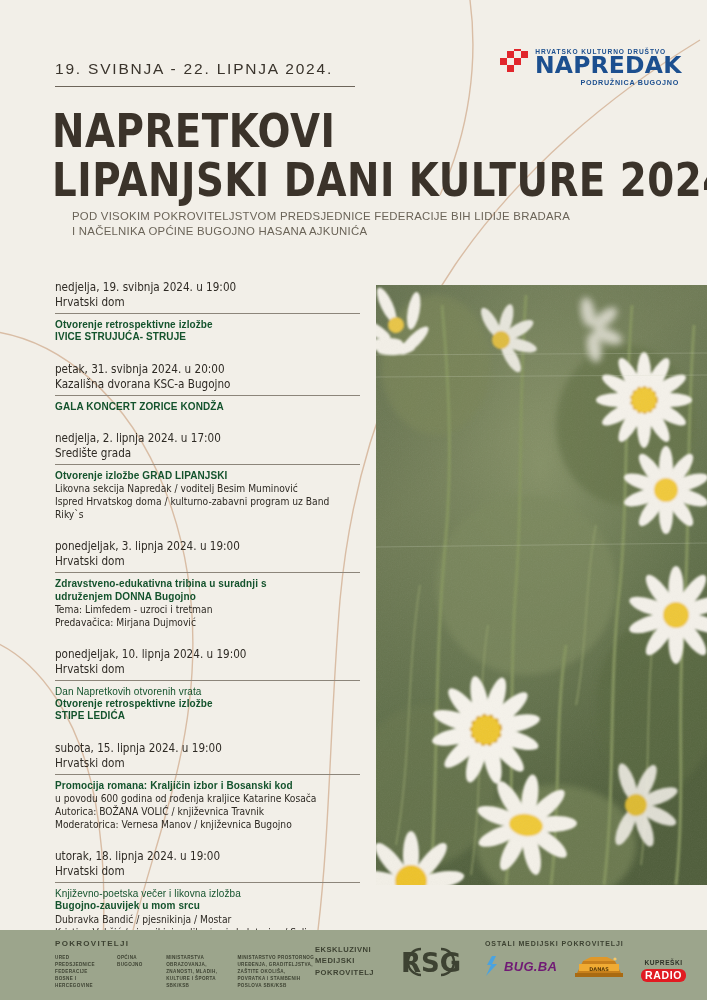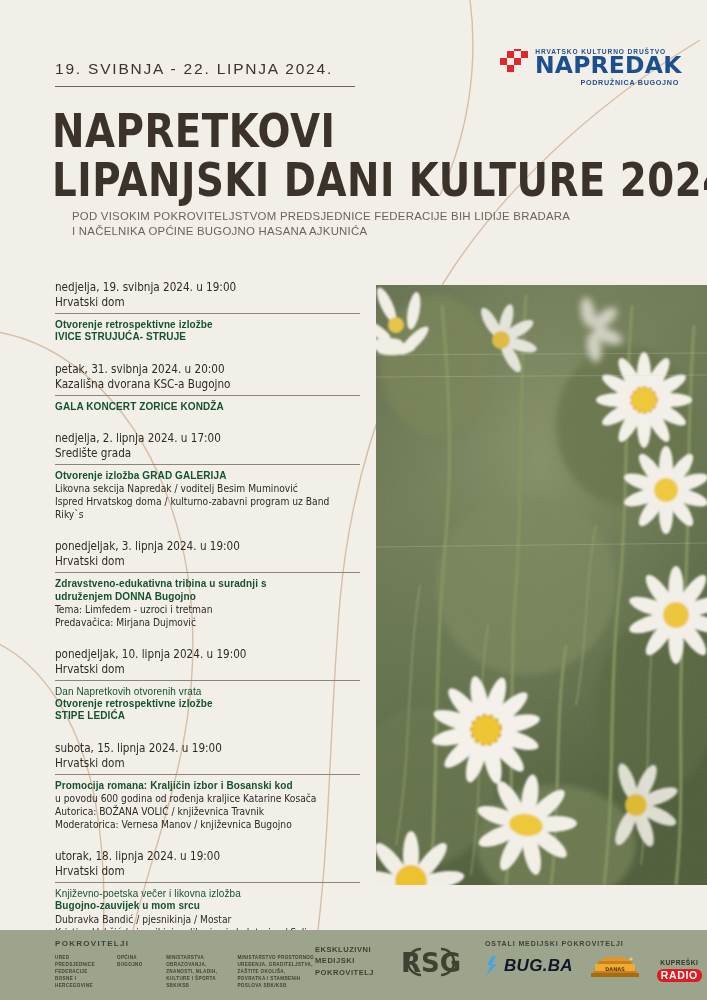--- a/index.html
+++ b/index.html
@@ -530,7 +530,7 @@
         <div class="ev-when">nedjelja, 2. lipnja 2024. u 17:00</div>
         <div class="ev-where">Središte grada</div>
         <div class="ev-rule"></div>
-        <div class="ev-title">Otvorenje izložba GRAD GALERIJA</div>
+        <div class="ev-title">Otvorenje izložbe GRAD LIPANJSKI</div>
         <div class="ev-detail">
           <div>Likovna sekcija Napredak / voditelj Besim Muminović</div>
           <div>Ispred Hrvatskog doma / kulturno-zabavni program uz Band Riky`s</div>

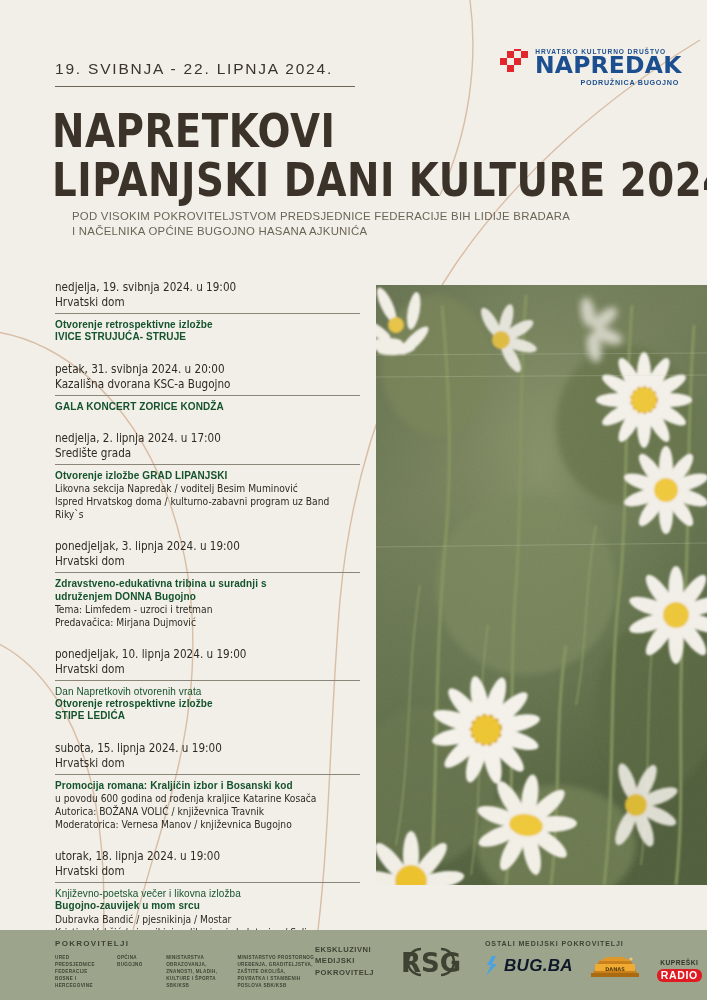--- a/index.html
+++ b/index.html
@@ -230,10 +230,10 @@
   }
   .f-media-row { display: flex; align-items: center; gap: 14px; padding-left: 8px; }
   .bugba {
-    font-size: 17px;
+    font-size: 13px;
     font-style: italic;
     font-weight: 700;
-    color: #0f172a;
+    color: #701a75;
     letter-spacing: 0.3px;
   }
   .bugdanas {

